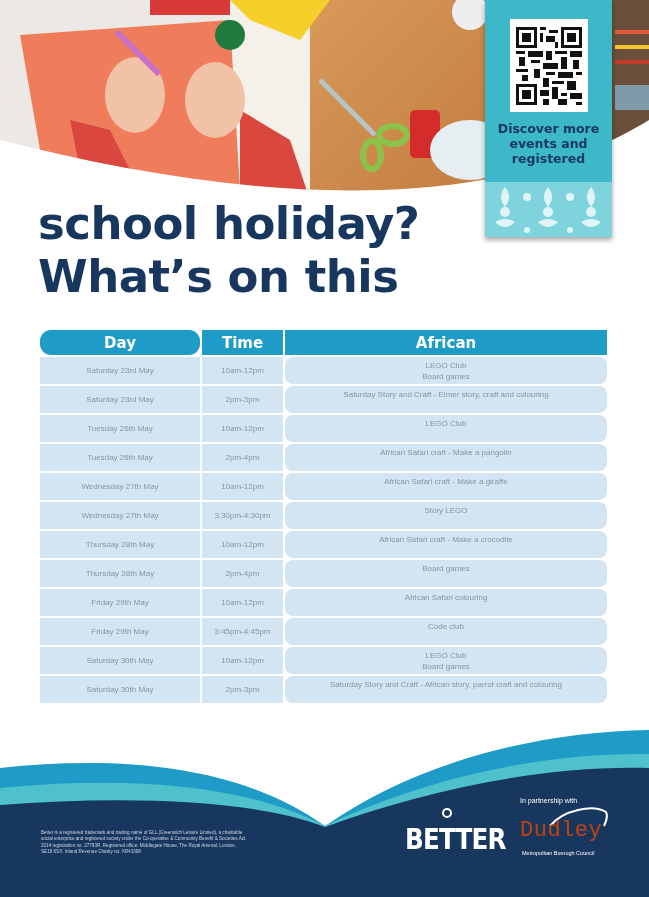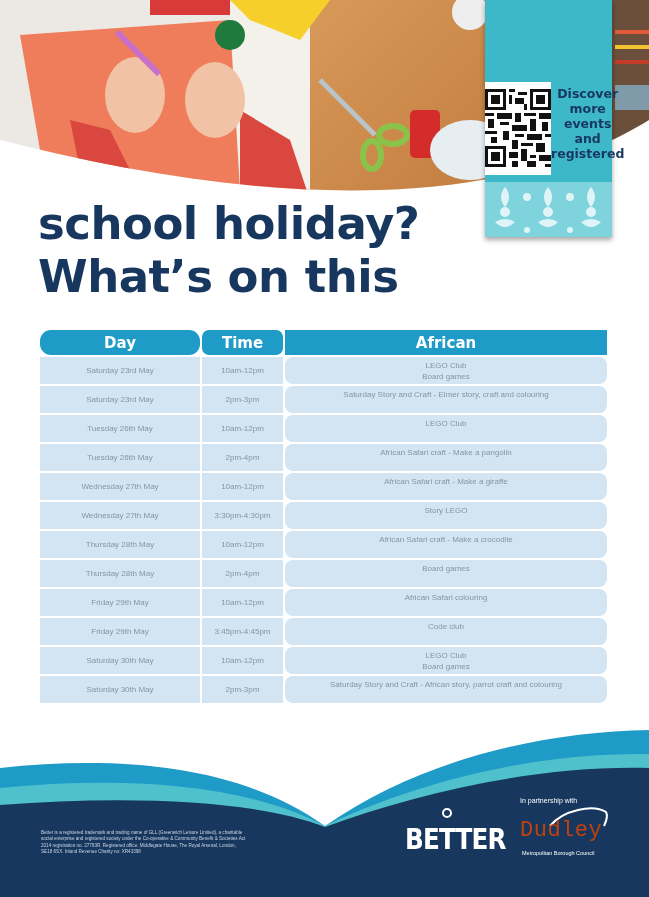--- a/index.html
+++ b/index.html
@@ -14,7 +14,7 @@
   .qr-panel {
     position: absolute; left: 485px; top: 0; width: 127px; height: 237px;
     background: #3db8c8; box-shadow: 0 3px 5px rgba(0,0,0,0.35);
-    display: flex; flex-direction: row; align-items: center;
+    display: flex; flex-direction: column; align-items: center;
   }
   .qr-box { margin-top: 19px; width: 78px; height: 93px; background: #fff; display: flex; align-items: center; justify-content: center; }
   .qr-caption {

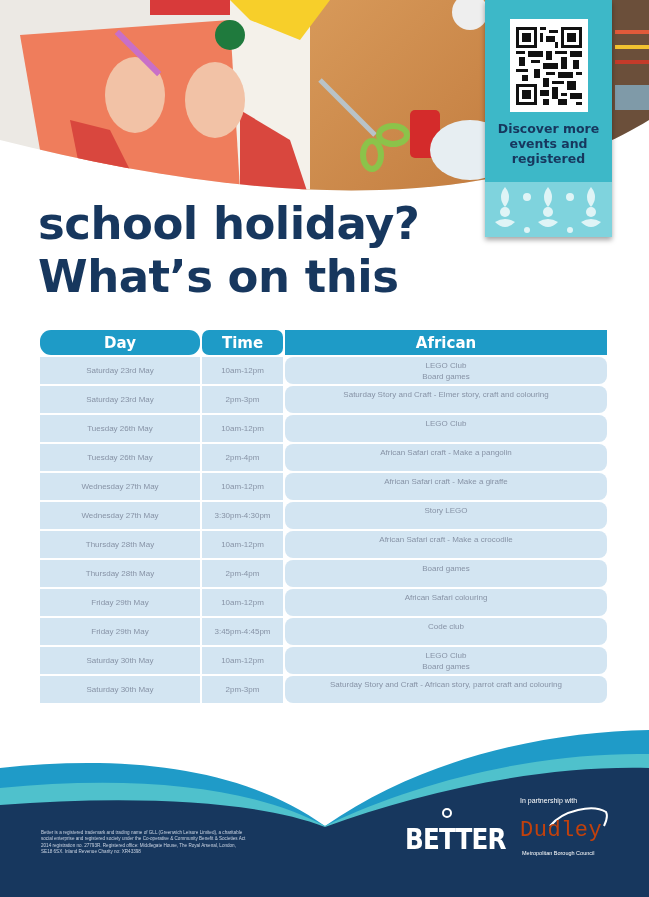--- a/index.html
+++ b/index.html
@@ -45,7 +45,7 @@
   }
   .schedule td.act { vertical-align: top; padding-top: 3px; line-height: 11px; border-radius: 8px; }
   .col-day { width: 160px; border-radius: 11px; }
-  .col-time { width: 81px; border-radius: 7px; }
+  .col-time { width: 81px; }
 
   
   .footer { position: absolute; left: 0; top: 720px; width: 649px; height: 177px; }

